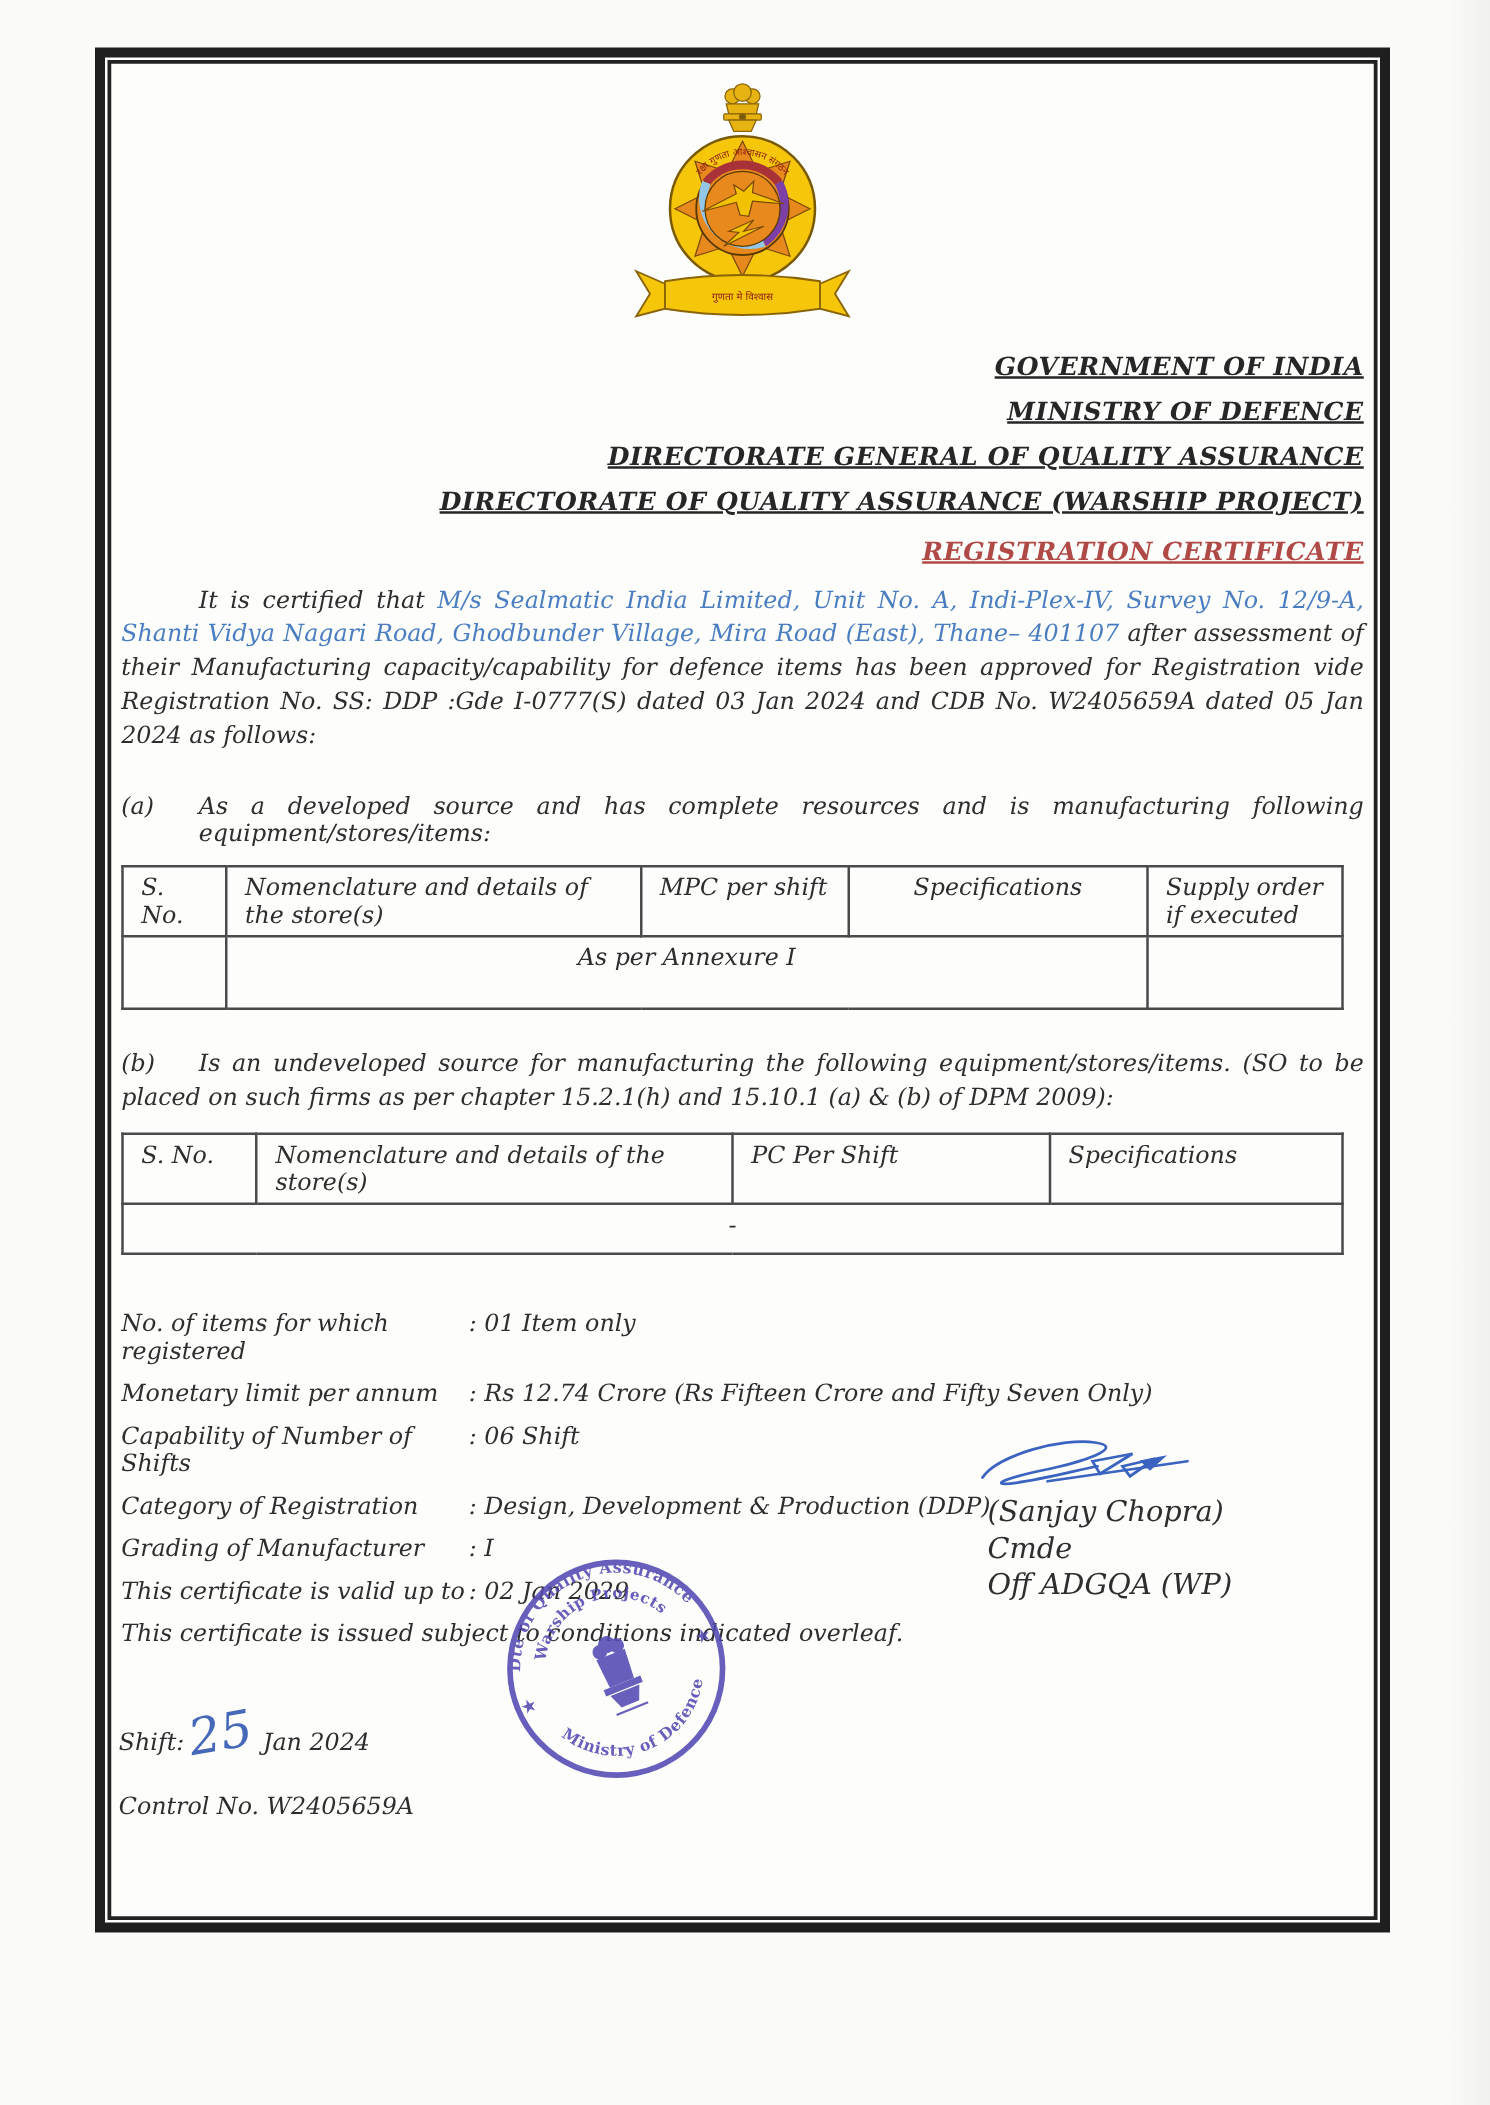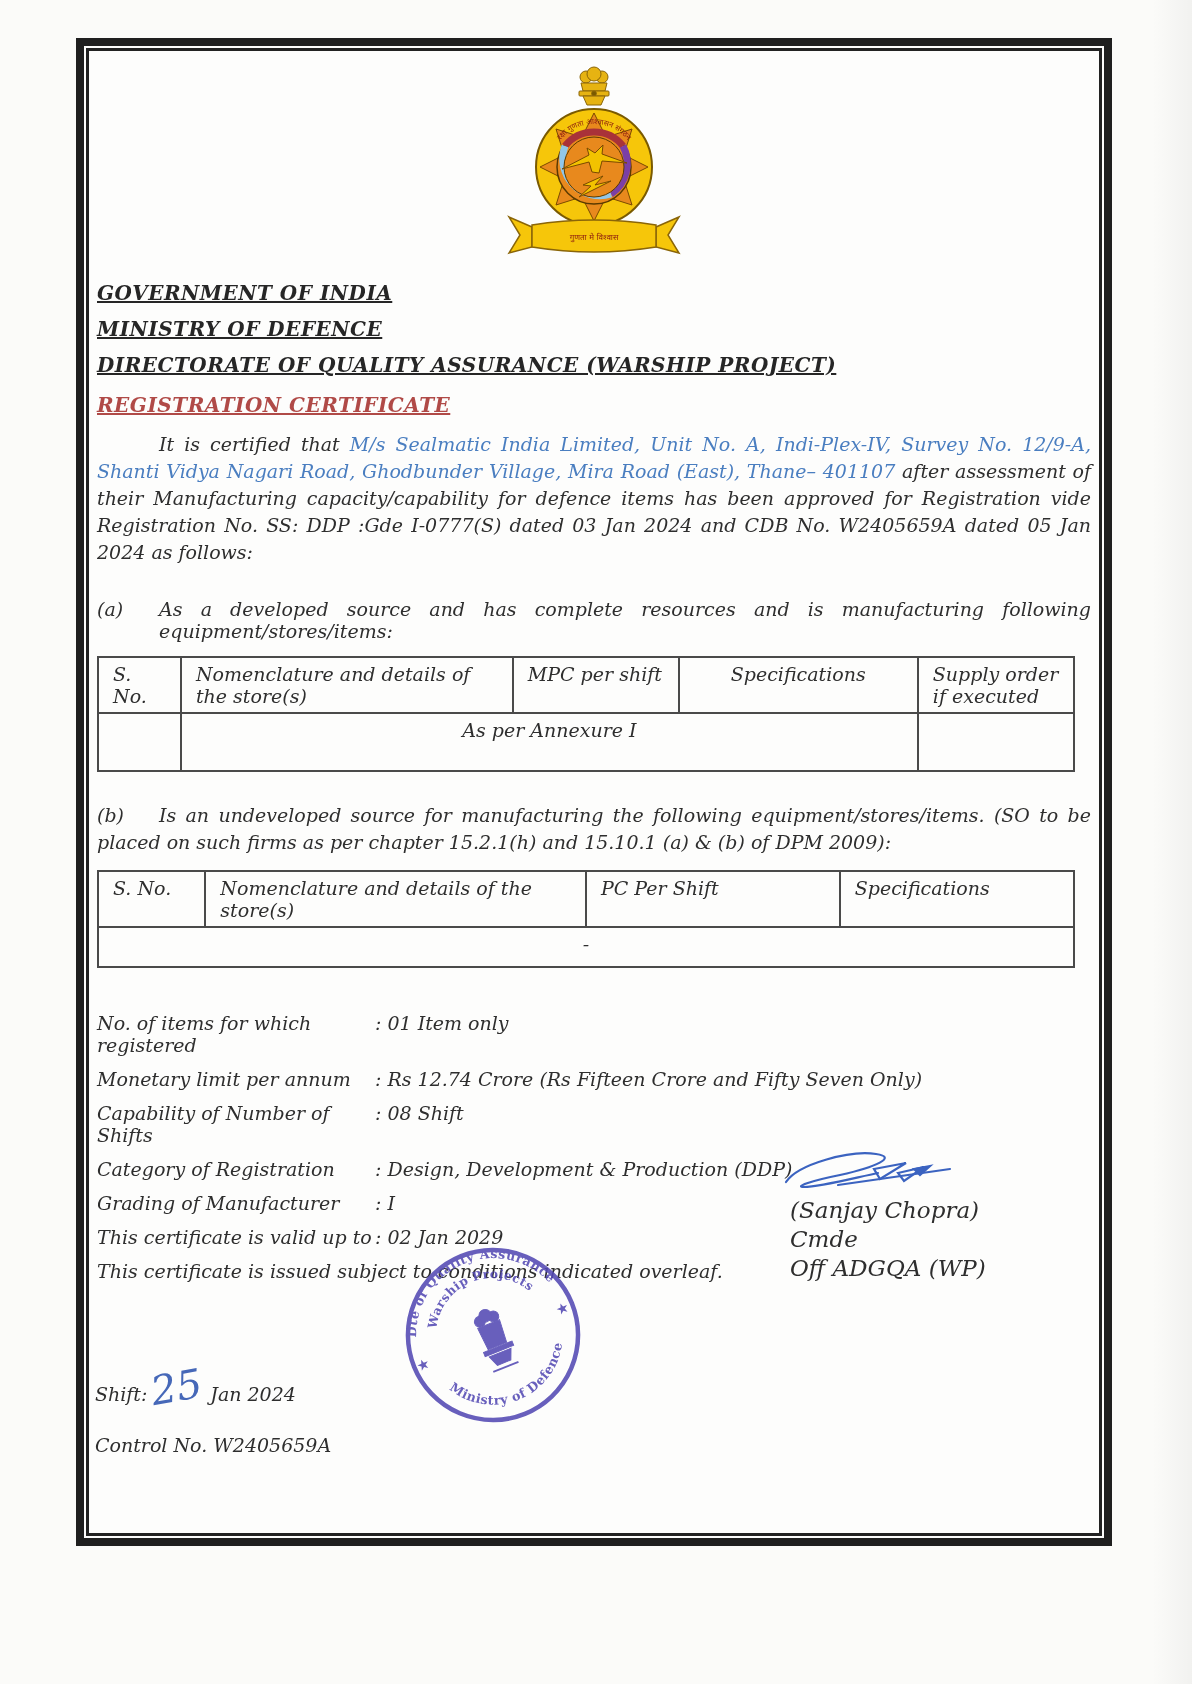--- a/index.html
+++ b/index.html
@@ -29,7 +29,7 @@
   .emblem-block { width:190px; margin:14px auto 0 auto; }
 
   
-  .heads { text-align:left; }
+  .heads { text-align:right; }
   .head-line {
     font-size:20px; font-weight:bold; letter-spacing:0.5px;
     text-decoration:underline; margin-top:12px; color:#262626;

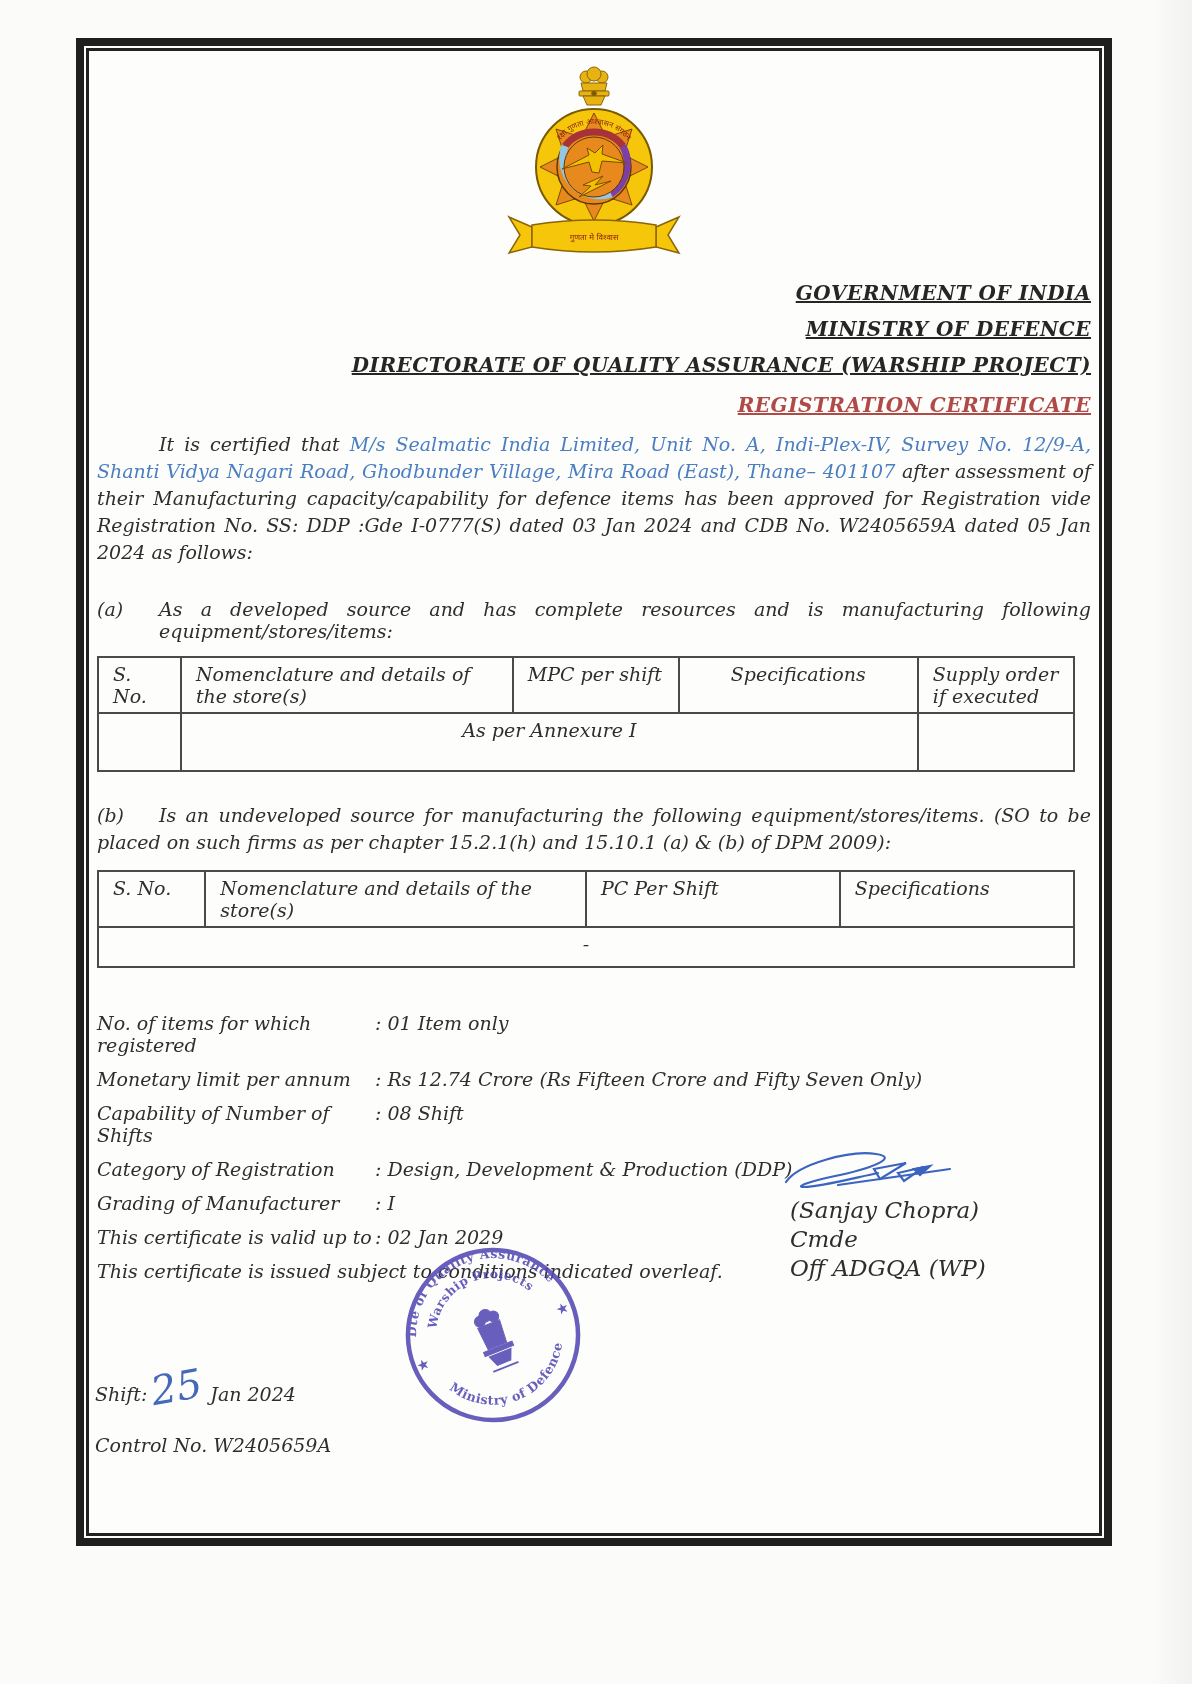--- a/index.html
+++ b/index.html
@@ -155,6 +155,7 @@
         <div class="heads">
           <div class="head-line">GOVERNMENT OF INDIA</div>
           <div class="head-line">MINISTRY OF DEFENCE</div>
+          <div class="head-line">DIRECTORATE GENERAL OF QUALITY ASSURANCE</div>
           <div class="head-line">DIRECTORATE OF QUALITY ASSURANCE (WARSHIP PROJECT)</div>
           <div class="cert-title">REGISTRATION CERTIFICATE</div>
         </div>

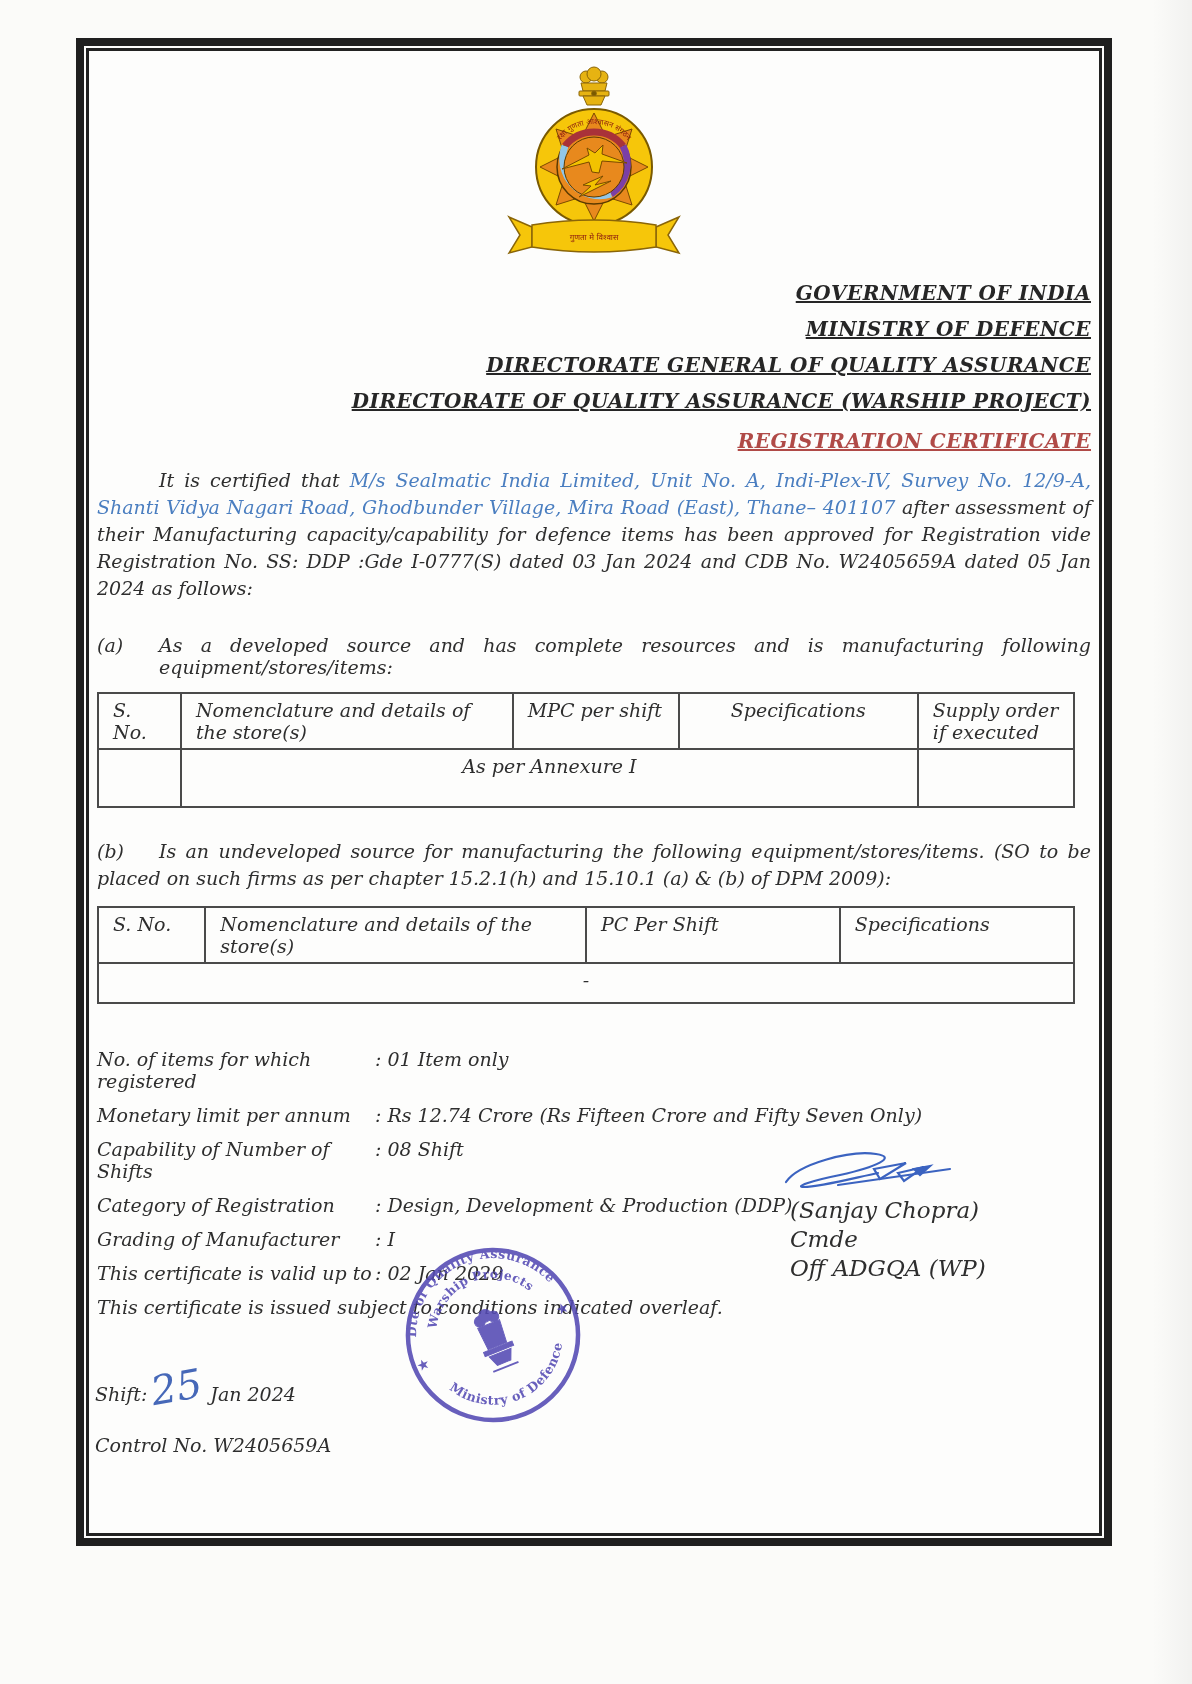--- a/index.html
+++ b/index.html
@@ -211,7 +211,7 @@
           </div>
           <div class="detail-row">
             <span class="detail-label">Capability of Number of Shifts</span>
-            <span class="detail-value">: 08 Shift</span>
+            <span class="detail-value">: 06 Shift</span>
           </div>
           <div class="detail-row">
             <span class="detail-label">Category of Registration</span>

